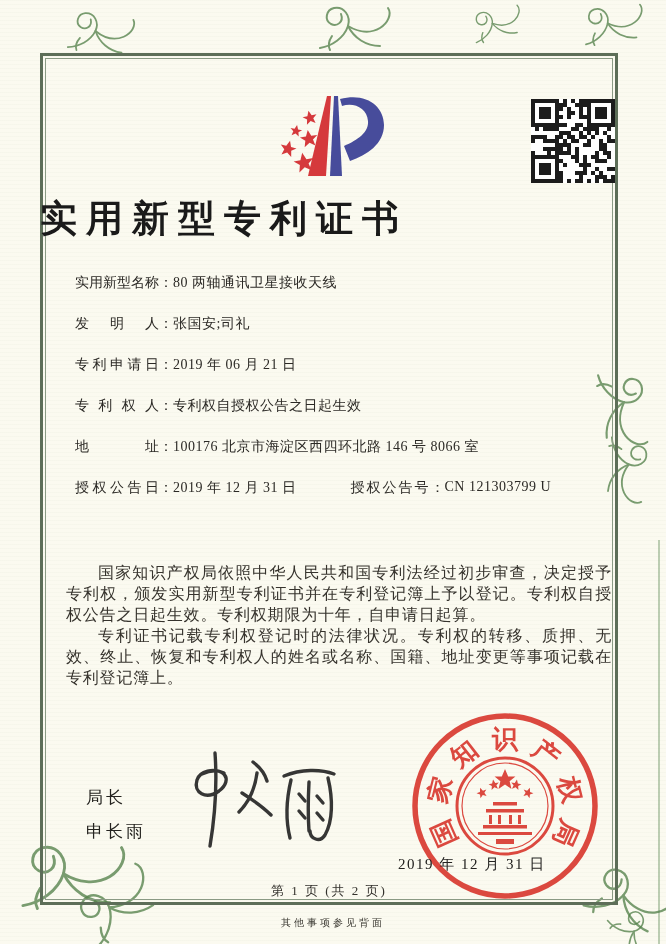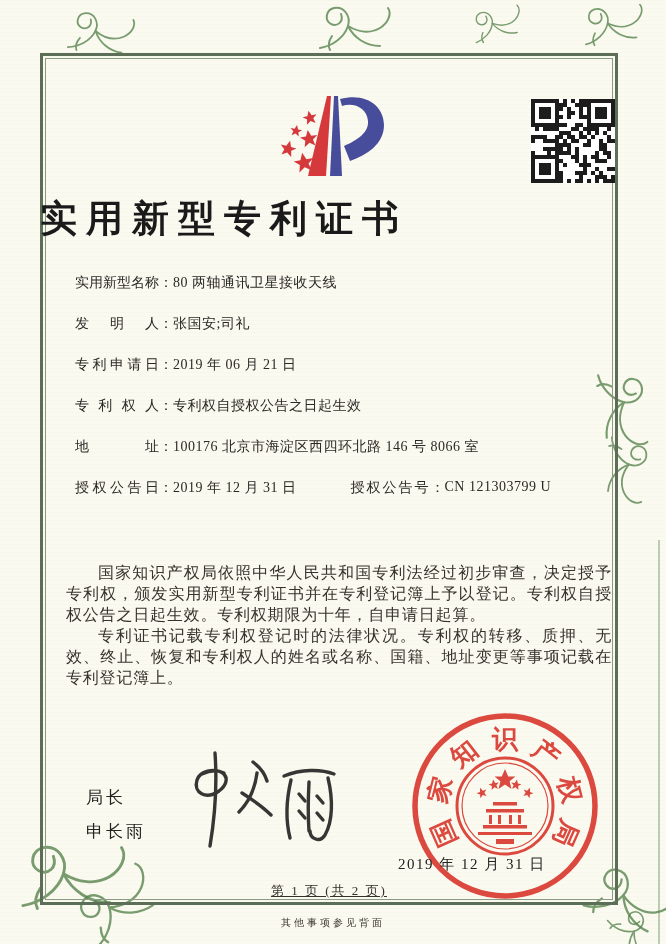--- a/index.html
+++ b/index.html
@@ -68,7 +68,7 @@
   }
   .footer-page{
     position:absolute;left:40px;top:882px;width:578px;
-    text-align:center;font-size:13px;letter-spacing:2px;color:#33312c;text-decoration:underline;
+    text-align:center;font-size:13px;letter-spacing:2px;color:#33312c;
   }
   .back-note{
     position:absolute;left:0;top:916px;width:666px;

